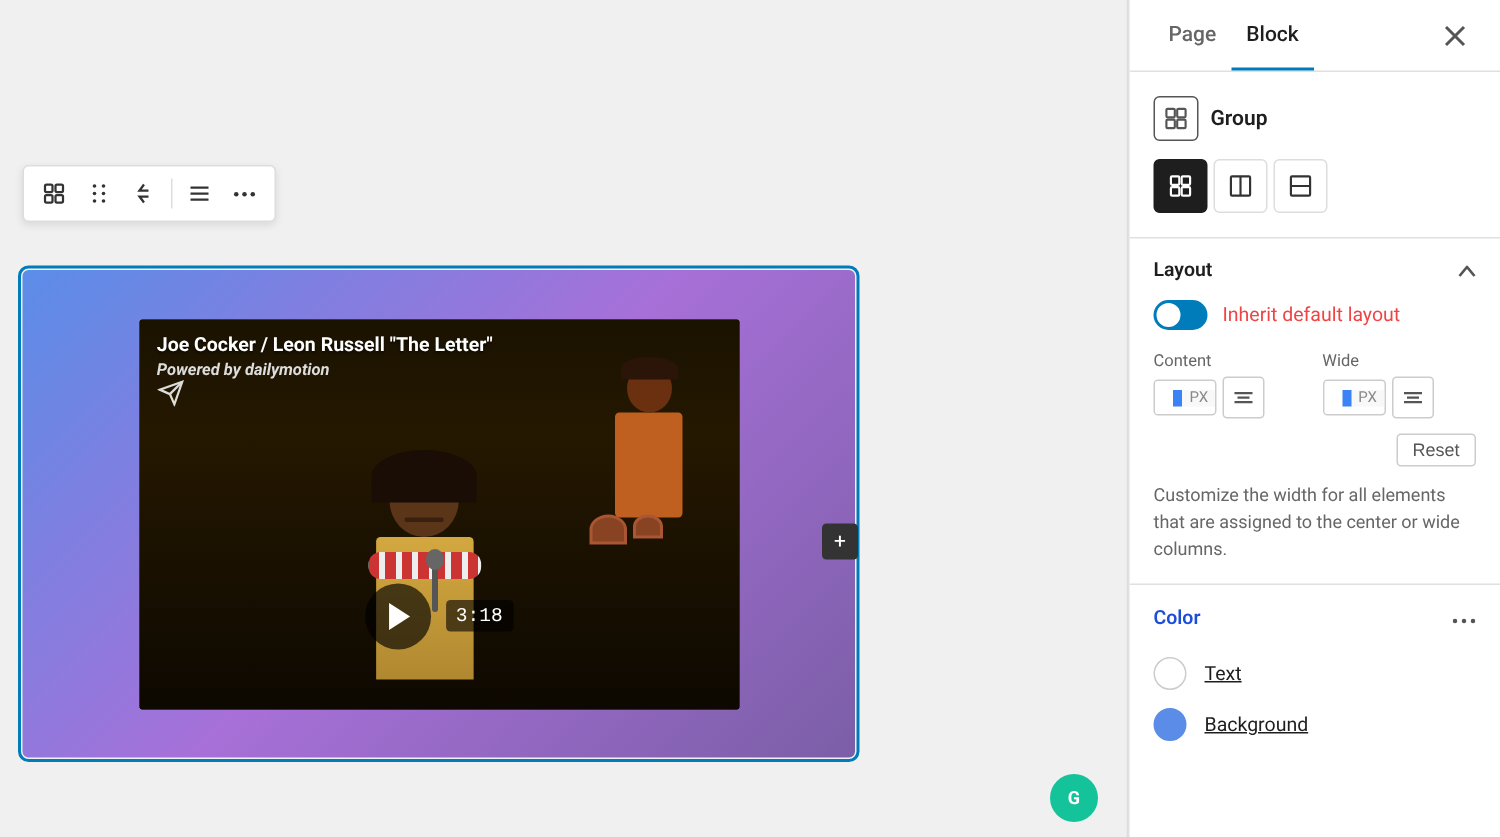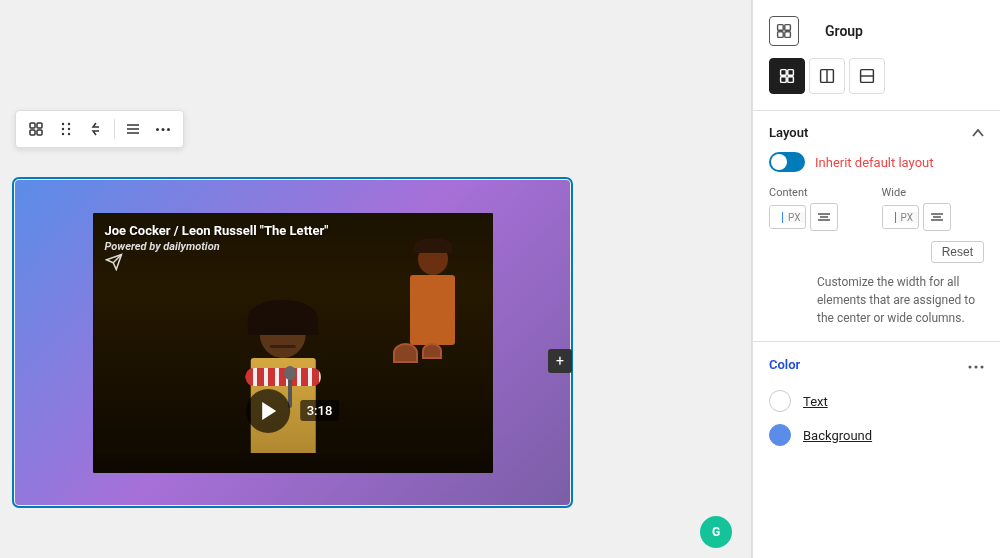--- a/index.html
+++ b/index.html
@@ -613,6 +613,16 @@
 
 <div class="sidebar">
 
+  <div class="sidebar-tabs">
+    <div class="sidebar-tab">Page</div>
+    <div class="sidebar-tab active">Block</div>
+    <div class="sidebar-close">
+      <svg width="14" height="14" viewBox="0 0 14 14" fill="none" stroke="#555" stroke-width="2">
+        <line x1="1" y1="1" x2="13" y2="13"></line>
+        <line x1="13" y1="1" x2="1" y2="13"></line>
+      </svg>
+    </div>
+  </div>
 
   <div class="sidebar-content">
 

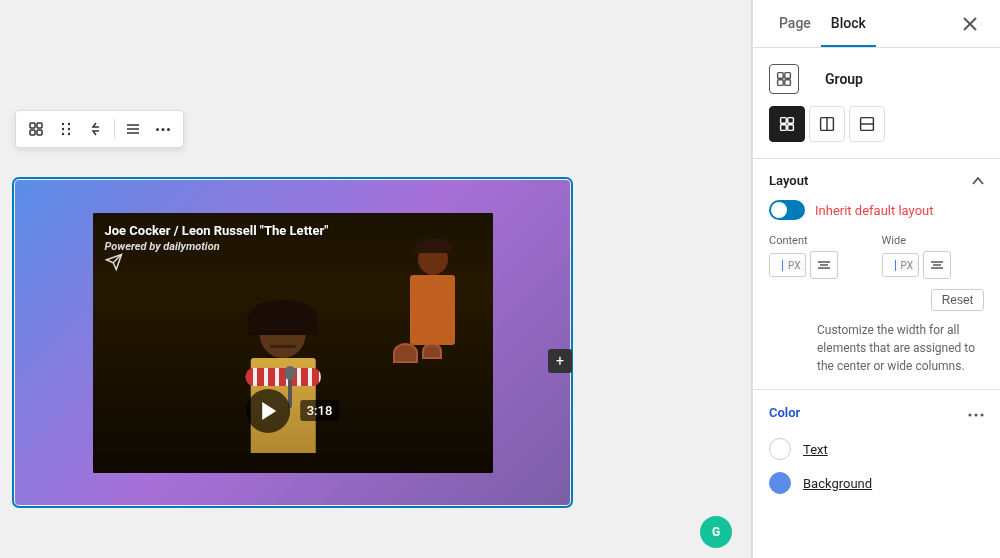--- a/index.html
+++ b/index.html
@@ -265,7 +265,7 @@
     .group-header {
       display: flex;
       align-items: center;
-      gap: 26px;
+      gap: 8px;
       margin-bottom: 8px;
     }
     .group-icon-box {

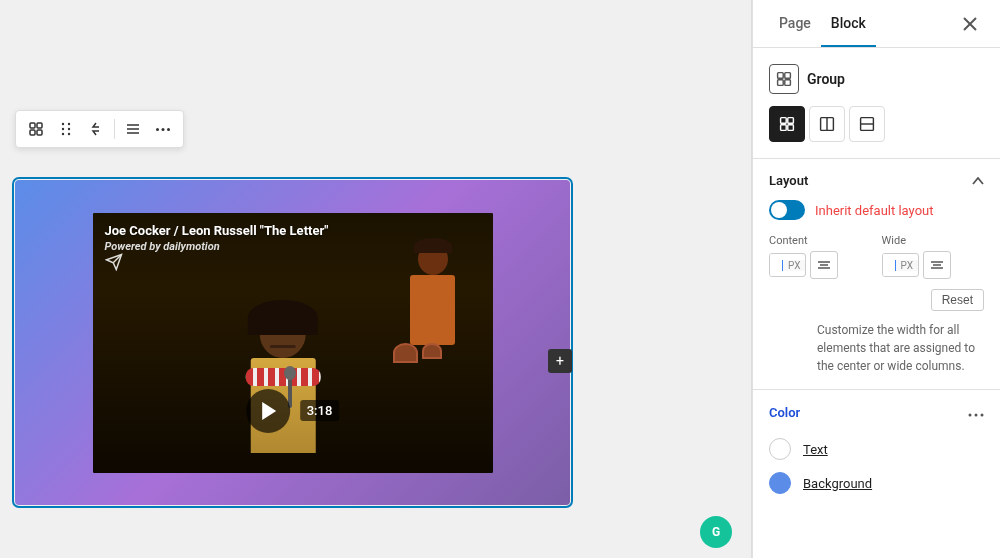--- a/index.html
+++ b/index.html
@@ -403,7 +403,7 @@
       color: #888;
       padding: 0 5px;
       background: #f8f8f8;
-      border-left: 1px solid #3b82f6;
+      border-left: 6px solid #3b82f6;
       height: 100%;
       display: flex;
       align-items: center;

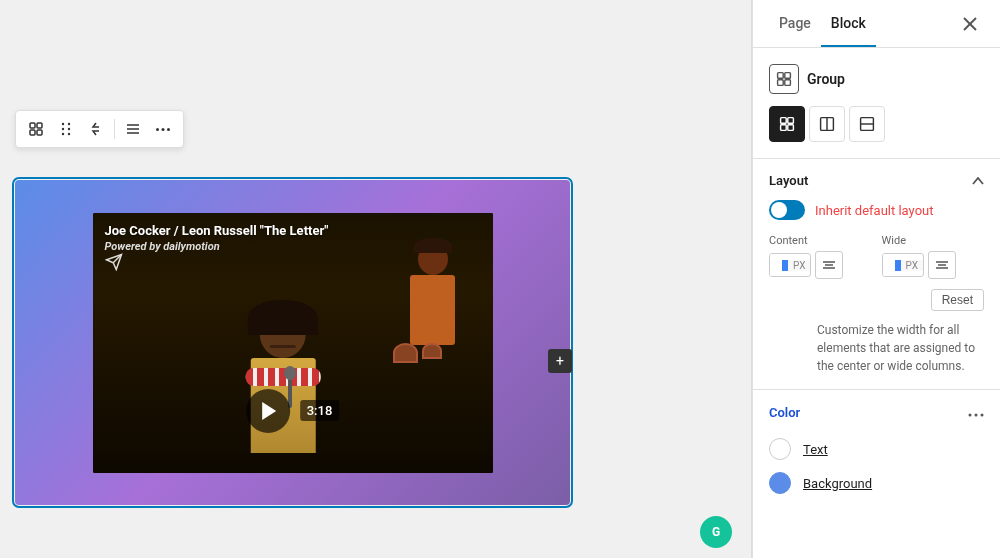--- a/index.html
+++ b/index.html
@@ -440,7 +440,6 @@
       font-size: 12px;
       color: #666;
       line-height: 1.5;
-      margin-left: 48px;
     }
 
     

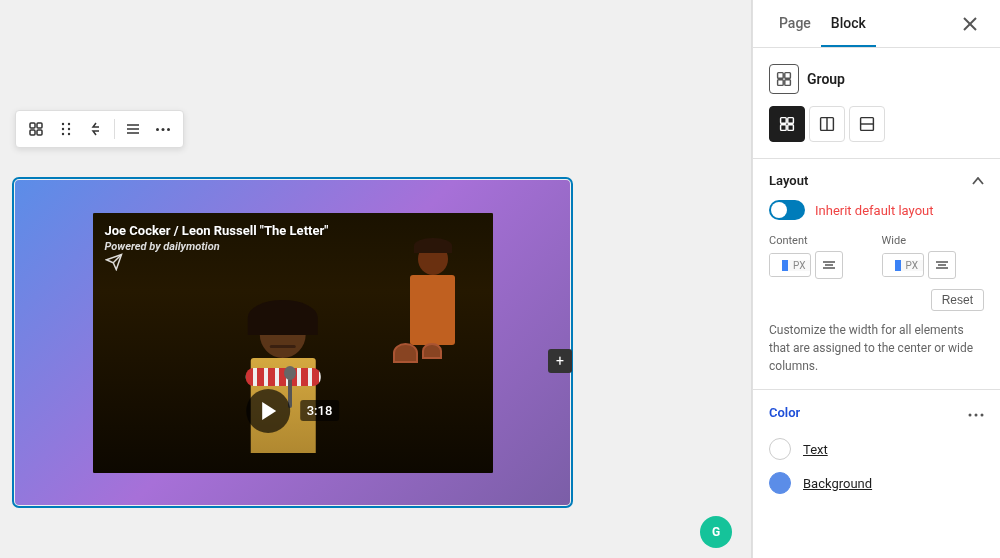--- a/index.html
+++ b/index.html
@@ -100,6 +100,7 @@
       display: flex;
       align-items: center;
       gap: 10px;
+      font-family: Liberation Mono, monospace;
     }
     .play-btn {
       width: 44px;

